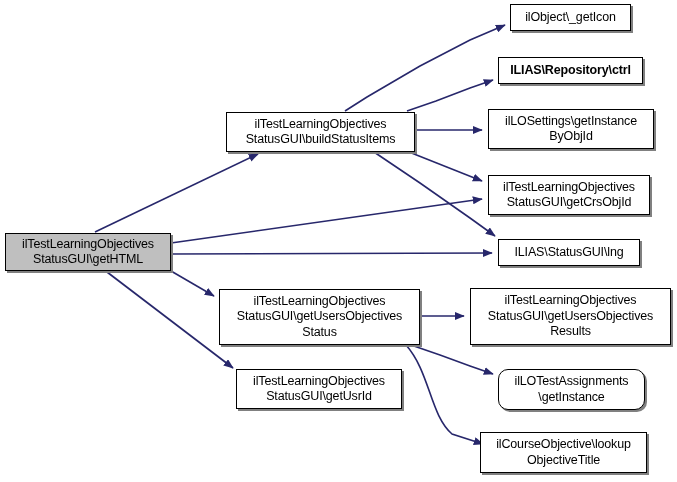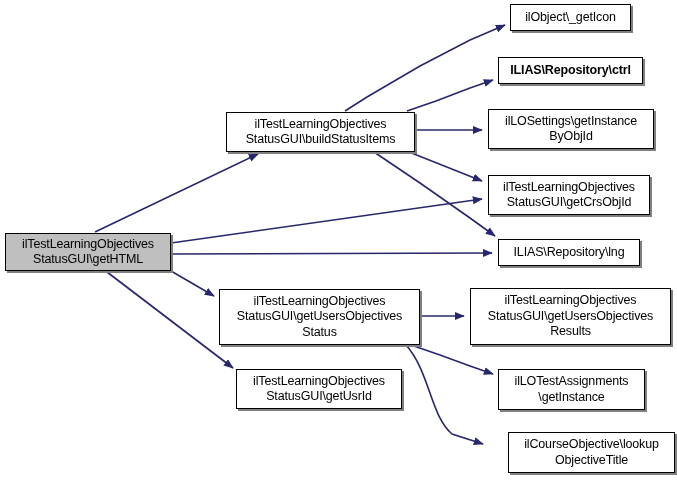--- a/index.html
+++ b/index.html
@@ -95,7 +95,7 @@
   <div class="node" style="left:488px; top:175px; width:162px; height:40px;">ilTestLearningObjectives
 StatusGUI\getCrsObjId</div>
 
-  <div class="node" style="left:498px; top:239px; width:142px; height:27px;">ILIAS\Repository\lng</div>
+  <div class="node" style="left:498px; top:239px; width:142px; height:27px;">ILIAS\StatusGUI\lng</div>
 
   <div class="node" style="left:470px; top:288px; width:201px; height:57px;">ilTestLearningObjectives
 StatusGUI\getUsersObjectives

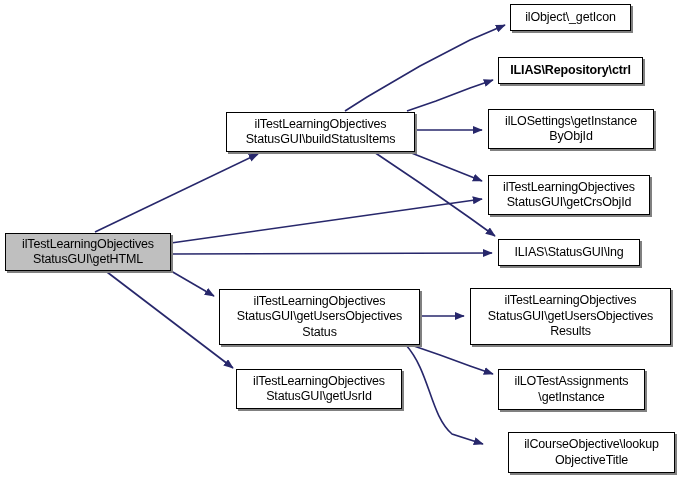--- a/index.html
+++ b/index.html
@@ -101,7 +101,7 @@
 StatusGUI\getUsersObjectives
 Results</div>
 
-  <div class="node" style="left:498px; top:369px; width:147px; height:41px;">ilLOTestAssignments
+  <div class="node" style="left:498px; top:369px; width:147px; height:41px;border-radius:10px;">ilLOTestAssignments
 \getInstance</div>
 
   <div class="node" style="left:508px; top:432px; width:167px; height:41px;">ilCourseObjective\lookup

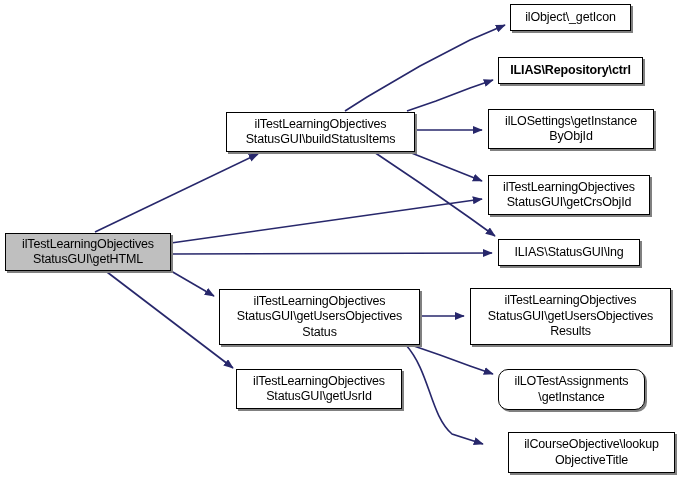--- a/index.html
+++ b/index.html
@@ -104,7 +104,7 @@
   <div class="node" style="left:498px; top:369px; width:147px; height:41px;border-radius:10px;">ilLOTestAssignments
 \getInstance</div>
 
-  <div class="node" style="left:508px; top:432px; width:167px; height:41px;">ilCourseObjective\lookup
+  <div class="node" style="left:480px; top:432px; width:167px; height:41px;">ilCourseObjective\lookup
 ObjectiveTitle</div>
 
 </div>

